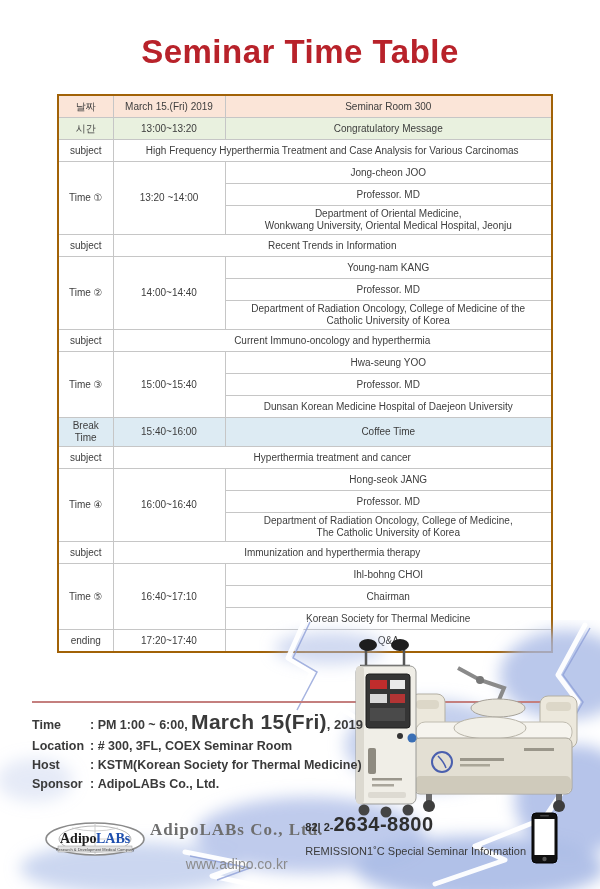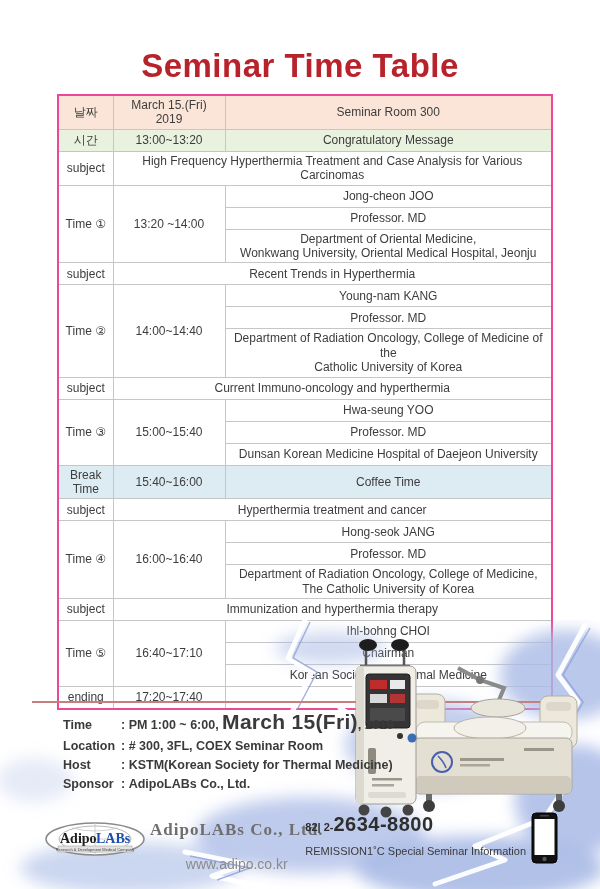--- a/index.html
+++ b/index.html
@@ -5,7 +5,7 @@
   html,body{margin:0;padding:0;}
   .page{position:relative;width:600px;height:889px;background:#ffffff;overflow:hidden;
         font-family:"Liberation Sans","DejaVu Sans",sans-serif;}
-  .title{position:absolute;top:33px;left:0;right:0;margin:14px;text-align:center;
+  .title{position:absolute;top:33px;left:0;right:0;margin:0;text-align:center;
          font-size:33px;font-weight:bold;color:#b8222a;letter-spacing:.5px;}
   table.tt{position:absolute;left:57px;top:94px;width:496px;border-collapse:collapse;
            table-layout:fixed;font-size:12px;color:#3d3d3d;background:#fff;

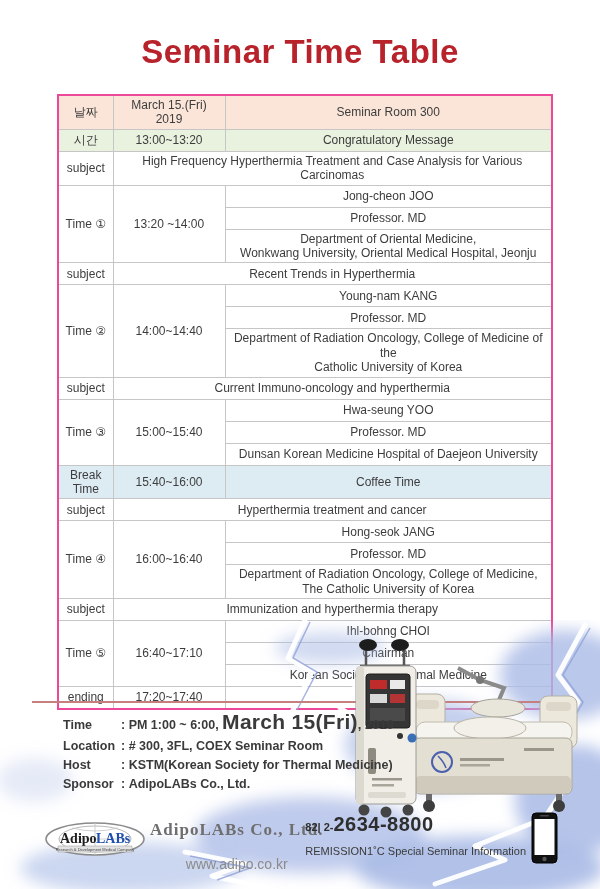--- a/index.html
+++ b/index.html
@@ -8,8 +8,8 @@
   .title{position:absolute;top:33px;left:0;right:0;margin:0;text-align:center;
          font-size:33px;font-weight:bold;color:#b8222a;letter-spacing:.5px;}
   table.tt{position:absolute;left:57px;top:94px;width:496px;border-collapse:collapse;
-           table-layout:fixed;font-size:12px;color:#3d3d3d;background:#fff;
-           border:2px solid #ec4899;}
+           table-layout:fixed;font-size:10px;color:#3d3d3d;background:#fff;
+           border:2px solid #a16207;}
   .tt td{border:1px solid #c6c6c6;text-align:center;vertical-align:middle;
          padding:2px 4px;height:17px;line-height:1.2;}
   .tt tr.peach td{background:#fbe5d8;}

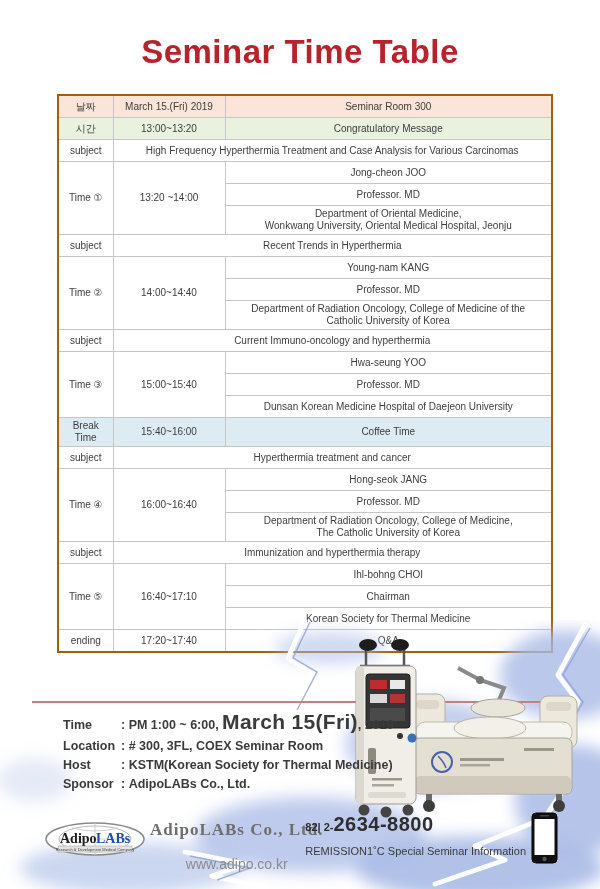--- a/index.html
+++ b/index.html
@@ -82,7 +82,7 @@
 
       <tr>
         <td>subject</td>
-        <td colspan="2">Recent Trends in Hyperthermia</td>
+        <td colspan="2">Recent Trends in Information</td>
       </tr>
       <tr>
         <td rowspan="3">Time ②</td>

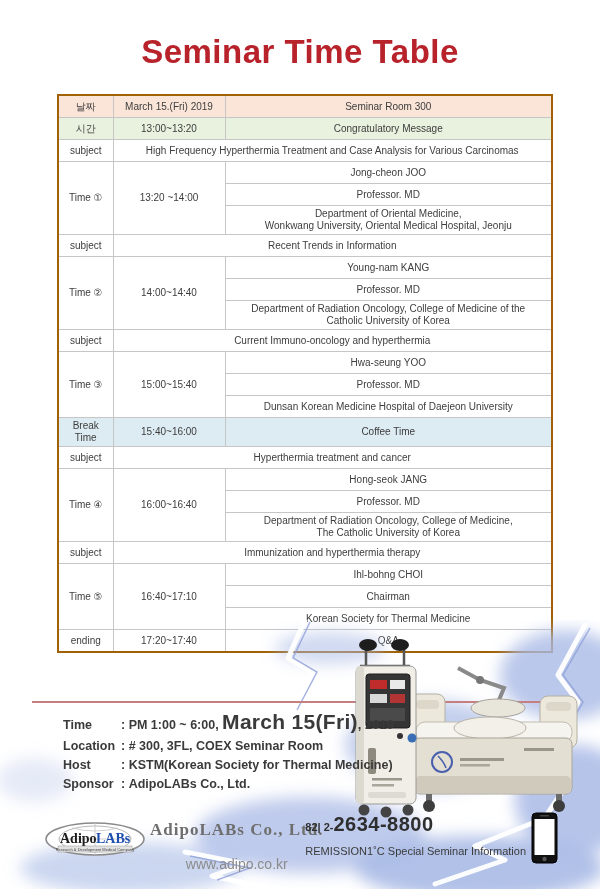--- a/index.html
+++ b/index.html
@@ -21,7 +21,7 @@
   .red-line{position:absolute;left:32px;top:81px;width:540px;height:2px;
             background:#c47f7e;}
   .device-svg{position:absolute;left:338px;top:16px;width:252px;height:200px;}
-  .info{position:absolute;left:63px;top:90px;color:#3a3a3a;font-weight:bold;
+  .info{position:absolute;left:32px;top:90px;color:#3a3a3a;font-weight:bold;
         font-size:12.5px;}
   .info-row{display:flex;align-items:baseline;margin-bottom:5px;white-space:pre;}
   .info-label{display:inline-block;width:58px;}

